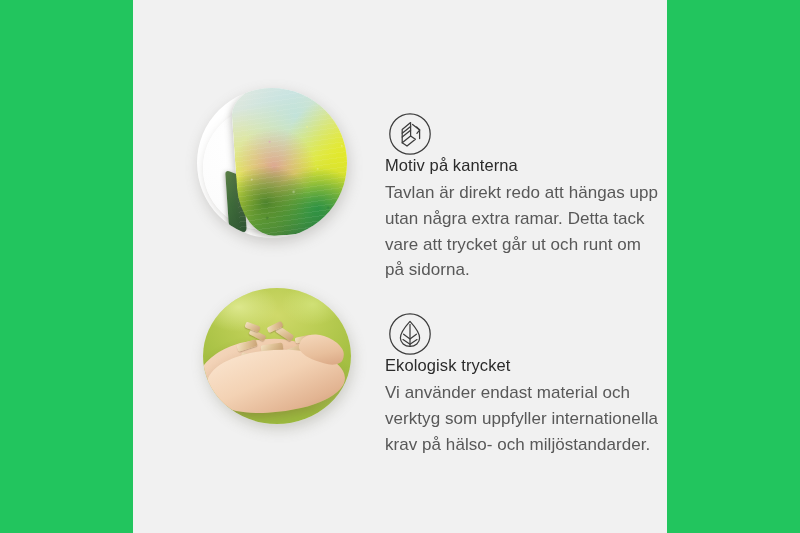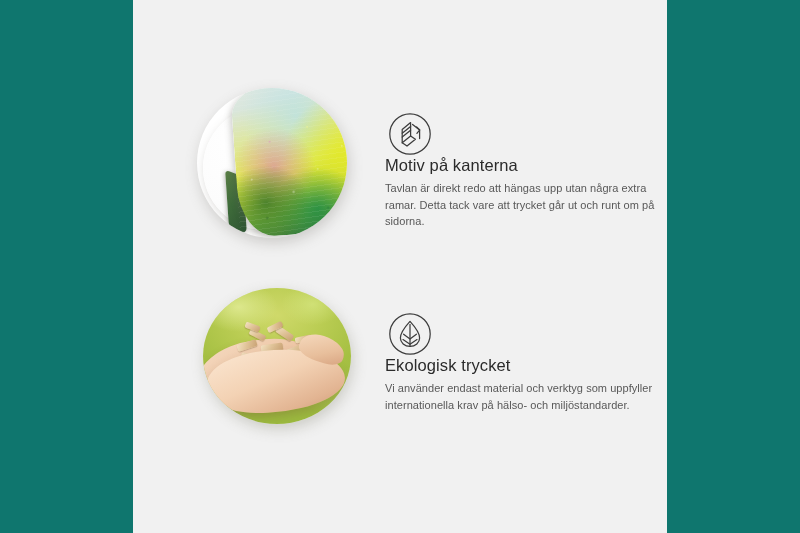--- a/index.html
+++ b/index.html
@@ -16,7 +16,7 @@
     position: relative;
     width: 800px;
     height: 533px;
-    background: #0f766e;
+    background: #22c55e;
   }
 
   

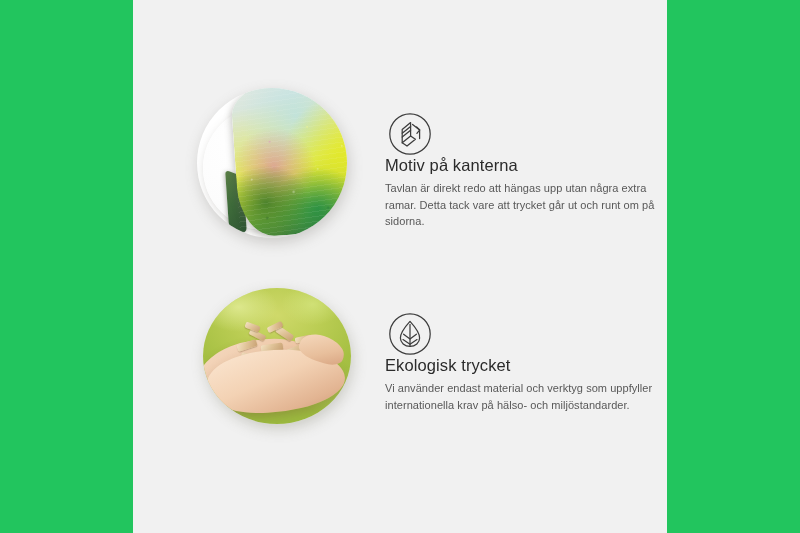--- a/index.html
+++ b/index.html
@@ -220,7 +220,7 @@
     left: 252px;
     top: 120px;
     width: 278px;
-    font-size: 11px;
+    font-size: 17px;
     font-weight: 400;
     color: #585858;
     line-height: 1.52;

